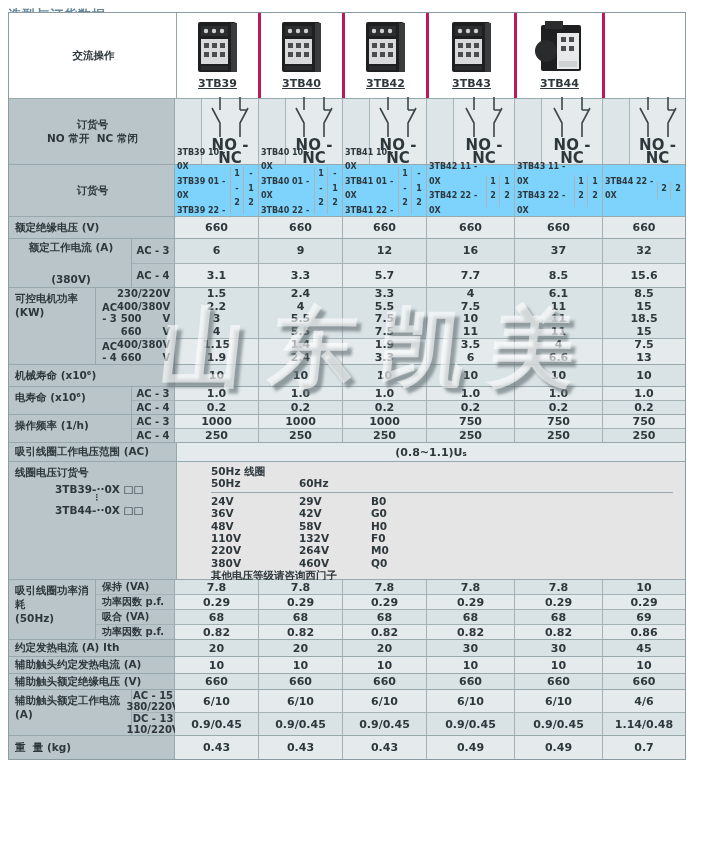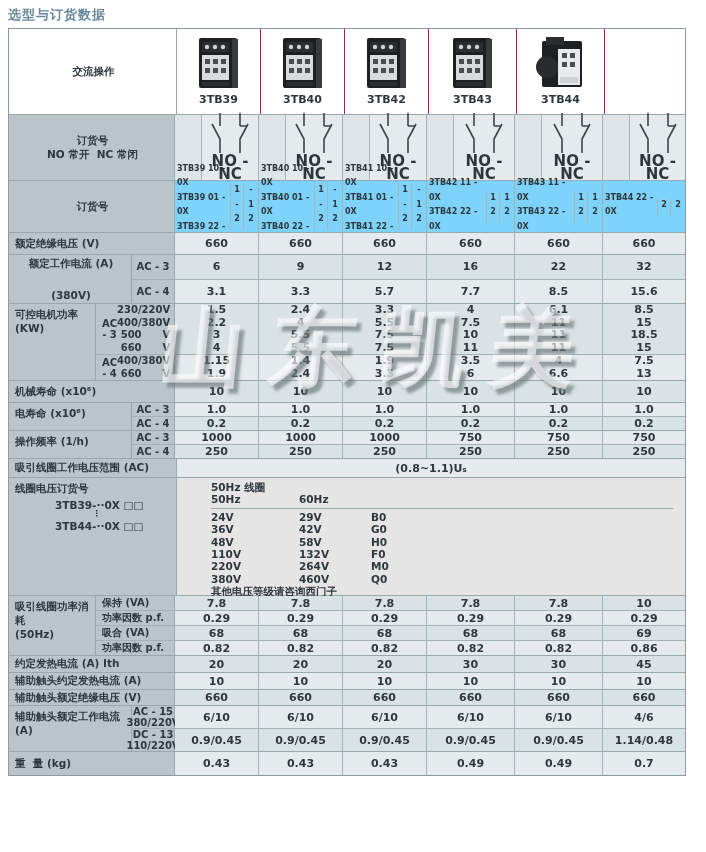--- a/index.html
+++ b/index.html
@@ -6,7 +6,7 @@
   body{width:706px;height:852px;background:#fff;font-family:"DejaVu Sans",sans-serif;color:#2e383c;position:relative;overflow:hidden;}
   *{box-sizing:border-box;}
   .title{position:absolute;left:8px;top:6px;font-size:13px;font-weight:bold;color:#68889a;letter-spacing:1px;}
-  .tbl{position:absolute;left:8px;top:28px;width:678px;border:1px solid #8a9ca2;font-weight:bold;font-size:11px;background:#fff;}
+  .tbl{position:absolute;left:8px;top:12px;width:678px;border:1px solid #8a9ca2;font-weight:bold;font-size:11px;background:#fff;}
   .row,.sec{display:flex;border-bottom:1px solid #98a9ae;}
   .row:last-child,.sec:last-child{border-bottom:none;}
   .lab{width:168px;background:#b9c5c9;border-right:1px solid #98a9ae;padding:2px 4px 2px 6px;display:flex;flex-direction:column;justify-content:center;font-size:10.5px;}

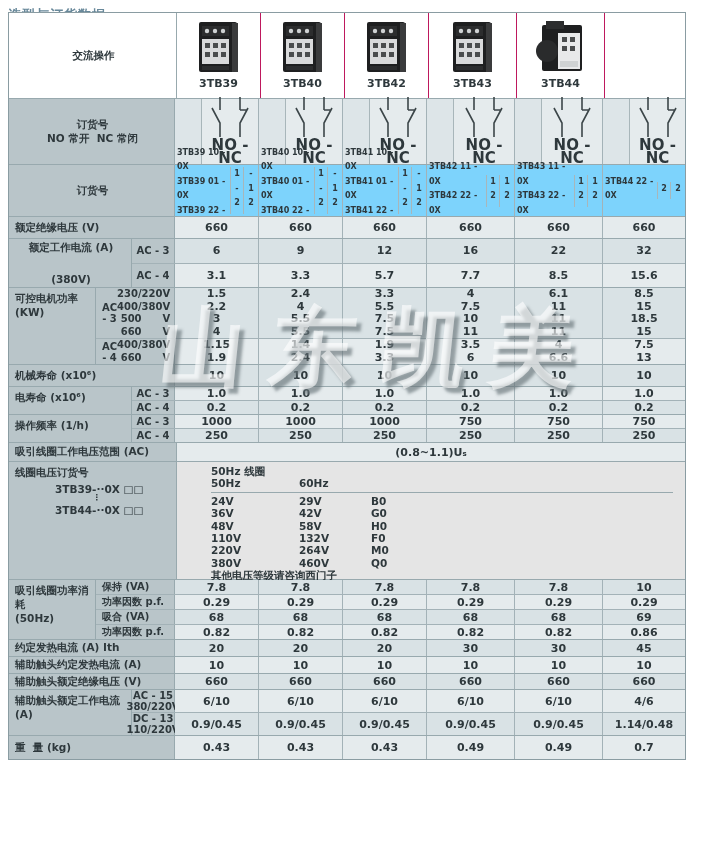--- a/index.html
+++ b/index.html
@@ -32,7 +32,7 @@
   
   .pcell{display:flex;flex-direction:column;align-items:center;justify-content:flex-end;background:#fff;padding-bottom:2px;}
   .pname{font-size:11px;font-weight:bold;margin-top:2px;}
-  .imgs .cells>div{border-right:1px solid #be185d;}
+  .imgs .cells>div{border-right:3px solid #be185d;text-decoration:underline;}
   
   .ncell{display:flex;background:#e5ebed;padding:0 !important;}
   .nsub{width:27px;border-right:1px solid #a8b6ba;background:#dde5e8;height:100%;}

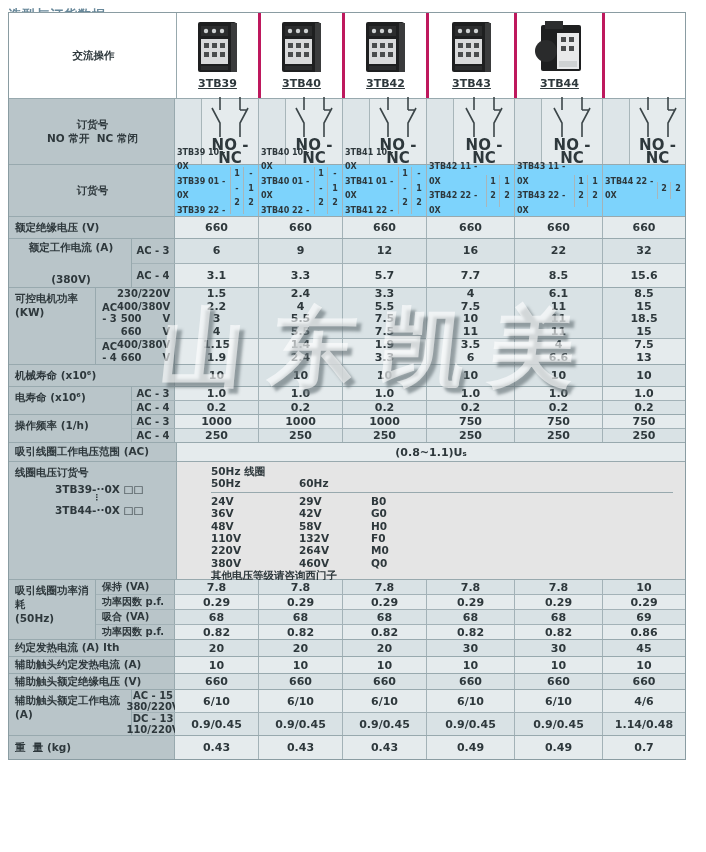--- a/index.html
+++ b/index.html
@@ -265,7 +265,7 @@
             <div>9</div>
             <div>12</div>
             <div>16</div>
-            <div>22</div>
+            <div>37</div>
             <div>32</div>
           </div>
         </div>

